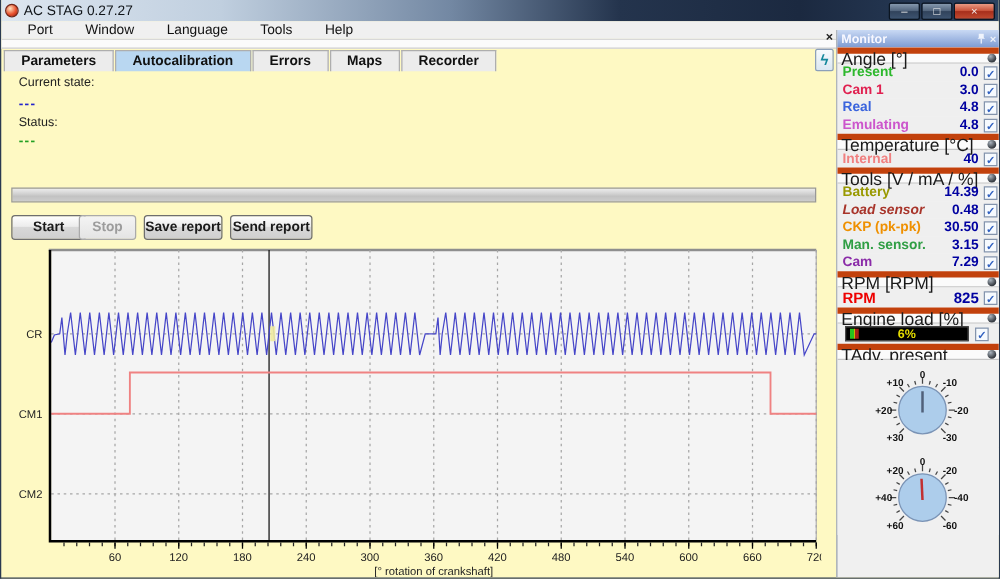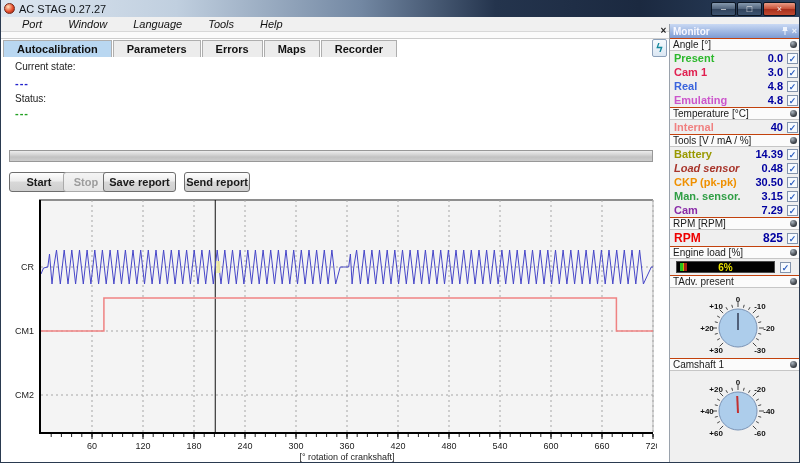--- a/index.html
+++ b/index.html
@@ -4,7 +4,7 @@
 <style>
   html,body{margin:0;padding:0;background:#555;}
   *{box-sizing:border-box;}
-  .window{position:relative;width:800px;height:463px;background:#ffffff;
+  .window{position:relative;width:800px;height:463px;background:#fef9c3;
     font-family:"Liberation Sans",sans-serif;overflow:hidden;
     border-left:1px solid #2a3a50;border-right:1px solid #2a3a50;border-bottom:1px solid #2a3a50;}
 

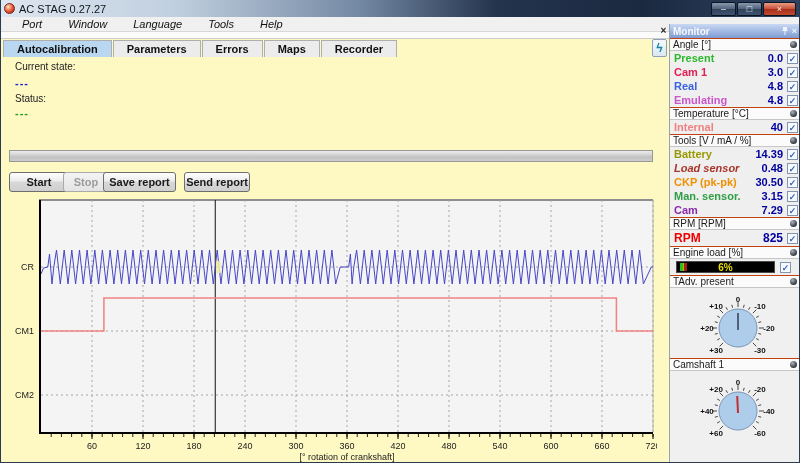--- a/index.html
+++ b/index.html
@@ -21,7 +21,7 @@
 
   
   .menubar{position:absolute;top:17px;left:0;right:0;height:14px;display:flex;align-items:center;
-    background:#f0f0f0;font-size:11px;color:#111;padding-left:8px;font-style:italic;}
+    background:#f0f0f0;font-size:11px;color:#111;padding-left:8px;}
   .menu-item{padding:0 13px;}
   .toolbar-strip{position:absolute;top:31px;left:0;right:0;height:8px;background:#fbfbfb;
     border-top:1px solid #d8d8d8;border-bottom:1px solid #cdcdcd;}

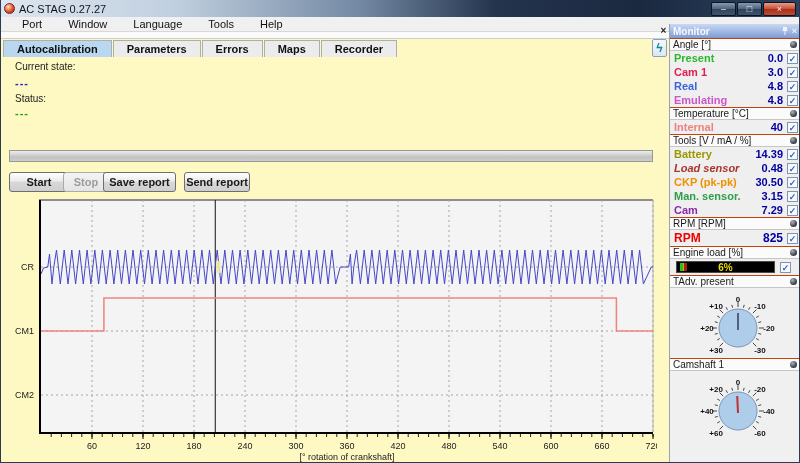--- a/index.html
+++ b/index.html
@@ -100,8 +100,8 @@
   <div class="toolbar-strip"></div>
 
   <div class="tabrow">
+    <div class="tab">Parameters</div>
     <div class="tab selected">Autocalibration</div>
-    <div class="tab">Parameters</div>
     <div class="tab">Errors</div>
     <div class="tab">Maps</div>
     <div class="tab">Recorder</div>

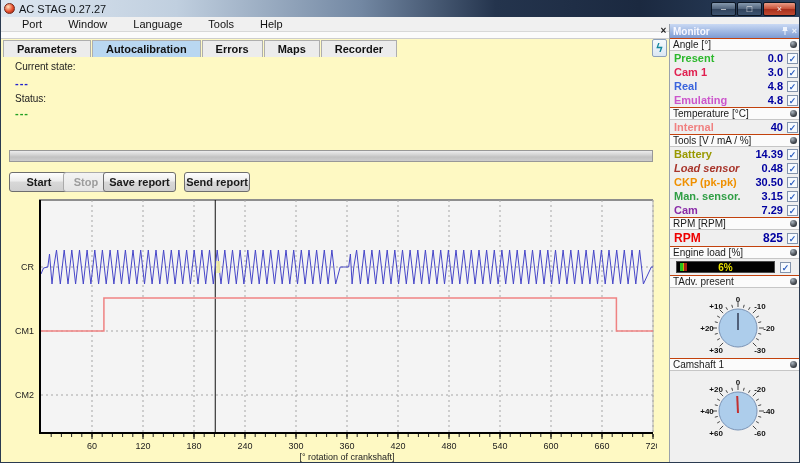--- a/index.html
+++ b/index.html
@@ -57,8 +57,8 @@
     background:linear-gradient(#c9d9f4,#7d9bd2);font-size:10px;font-weight:bold;color:#f8f8ff;}
   .mon-title{flex:1;}
   .mon-hbtn{color:#eef2fa;font-size:9px;line-height:9px;}
-  .mhdr{height:13px;display:flex;align-items:center;padding:0 3px;font-size:10px;color:#1a1a1a;
-    background:#fbfbfb;border-top:1px solid #c2410c;border-bottom:1px solid #c6c6c6;}
+  .mhdr{height:13px;display:flex;align-items:center;padding:0 3px;font-size:14px;color:#1a1a1a;
+    background:#fbfbfb;border-top:5px solid #c2410c;border-bottom:1px solid #c6c6c6;}
   .mhdr .htext{flex:1;}
   .hicon{width:7px;height:7px;border-radius:50%;background:radial-gradient(circle at 35% 30%,#aab4be,#3a3f46 65%);}
   .mrow{height:14px;display:flex;align-items:center;padding:0 2px 0 4px;font-size:11px;font-weight:bold;background:#efefef;}

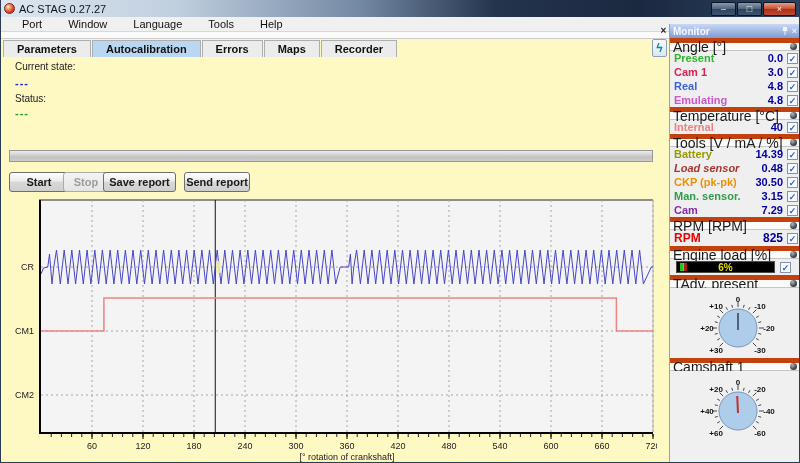--- a/index.html
+++ b/index.html
@@ -116,7 +116,7 @@
 
   <div class="btn" style="left:8px;width:60px">Start</div>
   <div class="btn disabled" style="left:62px;width:46px">Stop</div>
-  <div class="btn" style="left:102px;width:73px">Save report</div>
+  <div class="btn" style="left:114px;width:63px">Save report</div>
   <div class="btn" style="left:183px;width:66px">Send report</div>
 
   <svg id="chart" style="position:absolute;left:4px;top:198px" width="652" height="264">

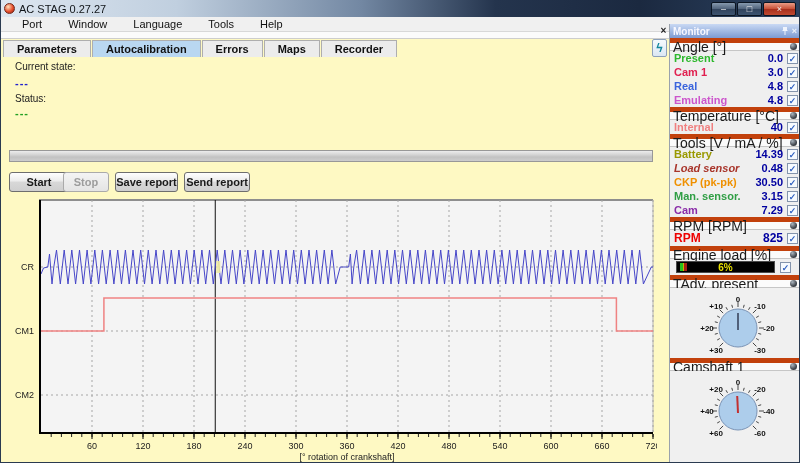--- a/index.html
+++ b/index.html
@@ -379,10 +379,6 @@
           <line x1="68" y1="42" x2="68" y2="25" stroke="#50607a" stroke-width="2"></line>
         </svg></div>
 
-    <div class="mhdr">
-      <span class="htext">Camshaft 1</span>
-      <span class="hicon"></span>
-    </div>
     <div class="gauge"><svg width="130" height="70">
           <line x1="53.1507575950825" y1="54.8492424049175" x2="49.61522368914976" y2="58.384776310850235" stroke="#444" stroke-width="1"></line>
           <line x1="49.81346652052679" y1="50.49999999999999" x2="47.21539030917347" y2="51.99999999999999" stroke="#444" stroke-width="1"></line>

